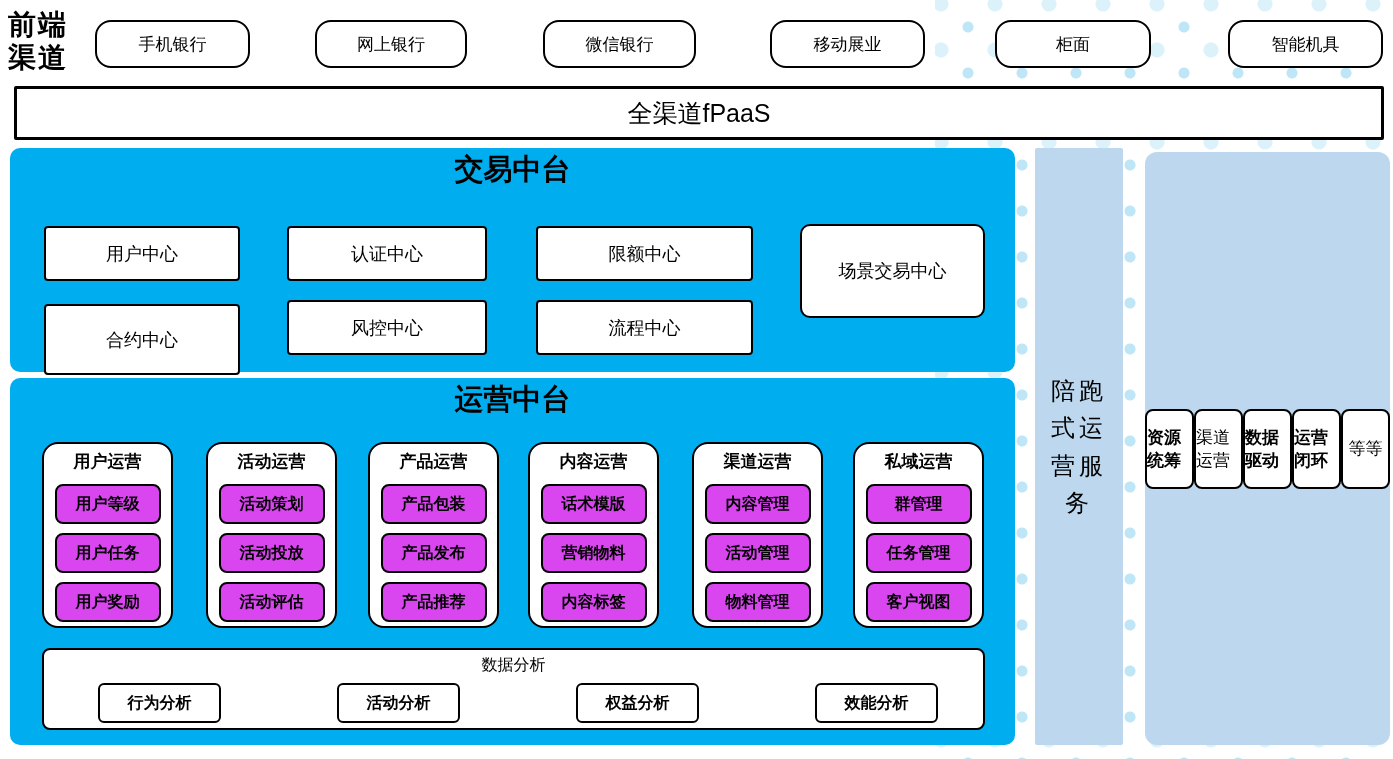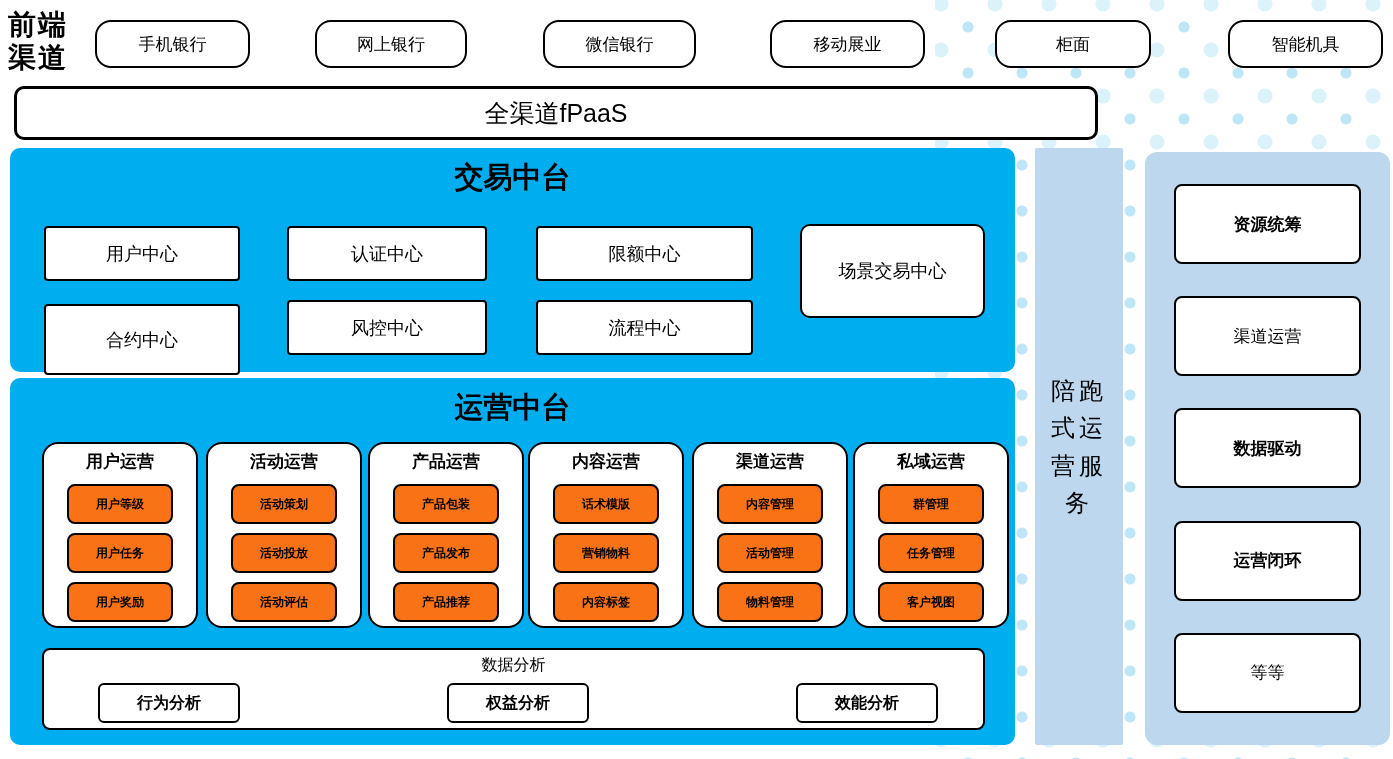--- a/index.html
+++ b/index.html
@@ -41,8 +41,8 @@
 
   
   .fpaas-bar {
-    position: absolute; left: 14px; top: 86px; width: 1084px; height: 54px;
-    background: #fff; border: 3px solid #000; border-radius: 10px;
+    position: absolute; left: 14px; top: 86px; width: 1370px; height: 54px;
+    background: #fff; border: 3px solid #000; border-radius: 2px;
     display: flex; align-items: center; justify-content: center;
     font-size: 25px; font-weight: 500;
   }

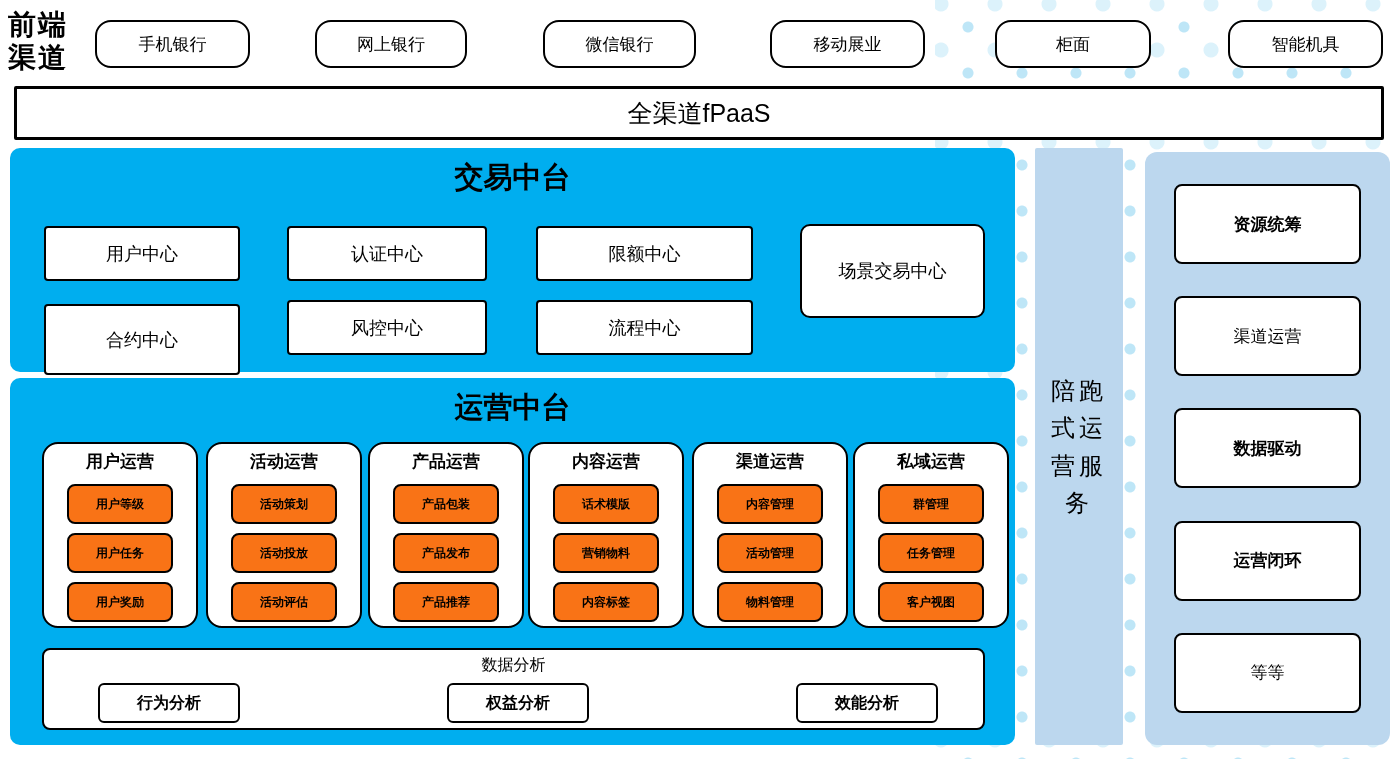--- a/index.html
+++ b/index.html
@@ -55,7 +55,7 @@
   .panel-trade { top: 148px; height: 224px; }
   .panel-ops   { top: 378px; height: 367px; }
   .panel-title {
-    text-align: center; font-size: 29px; font-weight: bold; padding-top: 10px;
+    text-align: center; font-size: 29px; font-weight: bold; padding-top: 2px;
   }
 
   .white-box {

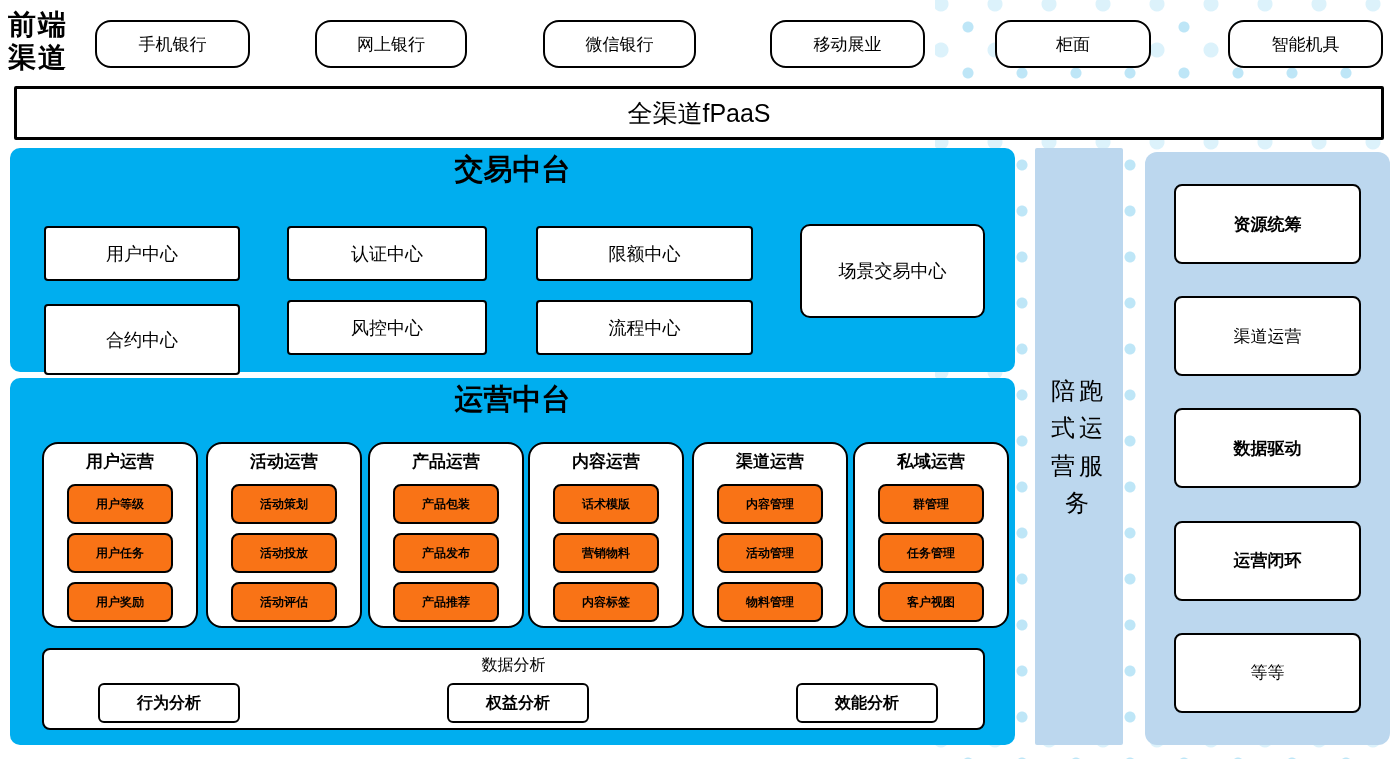--- a/index.html
+++ b/index.html
@@ -112,7 +112,7 @@
   .right-panel {
     position: absolute; left: 1145px; top: 152px; width: 245px; height: 593px;
     background: #BCD7EE; border-radius: 12px;
-    display: flex; flex-direction: column; justify-content: space-evenly;
+    display: flex; flex-direction: row; justify-content: space-evenly;
     align-items: center;
   }
   .right-box {

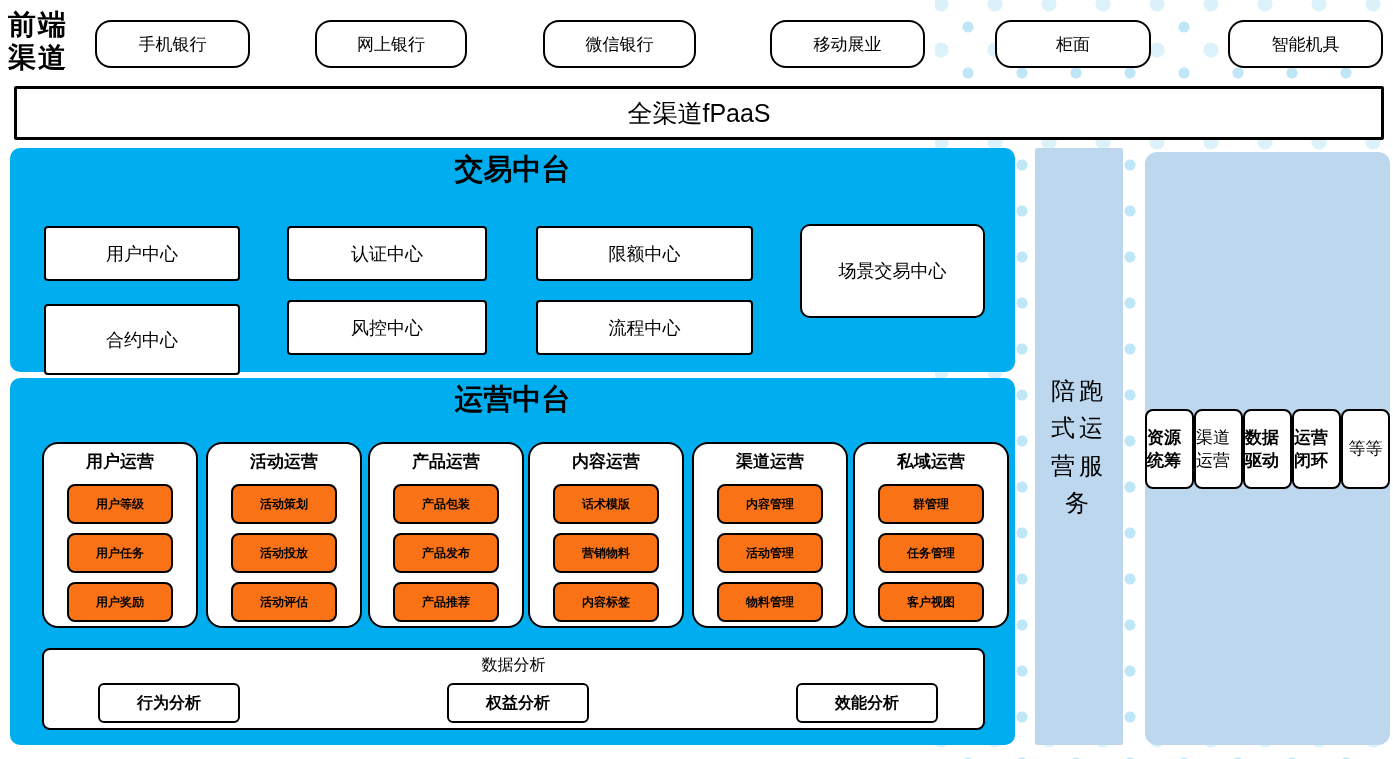--- a/index.html
+++ b/index.html
@@ -67,7 +67,7 @@
 
   
   .op-col {
-    position: absolute; top: 64px; height: 186px; width: 156px;
+    position: absolute; top: 64px; height: 186px; width: 131px;
     background: #fff; border: 2.5px solid #000; border-radius: 16px;
     display: flex; flex-direction: column; align-items: center;
     padding: 5px 11px 0 11px;

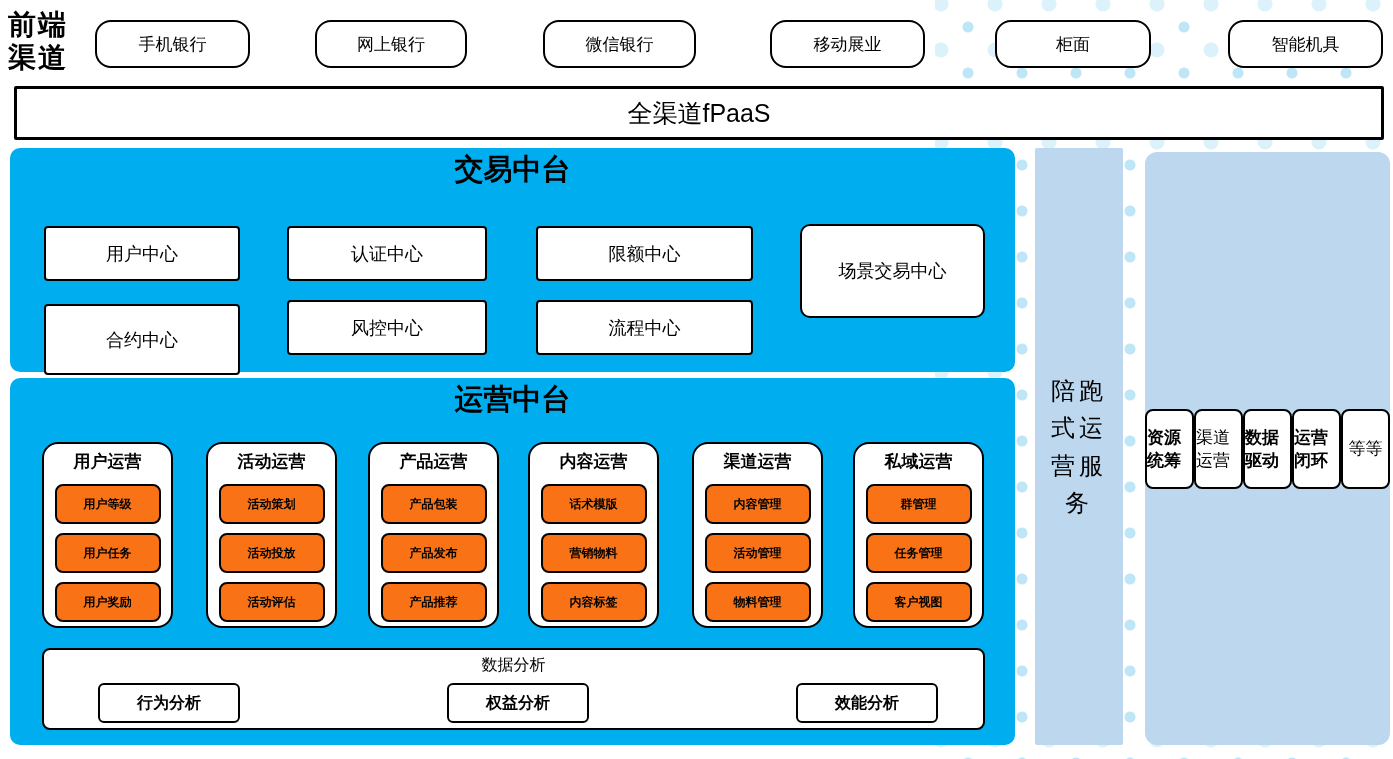--- a/index.html
+++ b/index.html
@@ -75,9 +75,9 @@
   .op-col-header { font-size: 17px; font-weight: 600; height: 26px; line-height: 26px; }
   .op-item {
     width: 106px; height: 40px; margin-top: 9px;
-    background: #f97316; border: 2px solid #000; border-radius: 8px;
-    display: flex; align-items: center; justify-content: center;
-    font-size: 12px; font-weight: 600;
+    background: #d946ef; border: 2px solid #000; border-radius: 8px;
+    display: flex; align-items: center; justify-content: center;
+    font-size: 16px; font-weight: 600;
   }
 
   

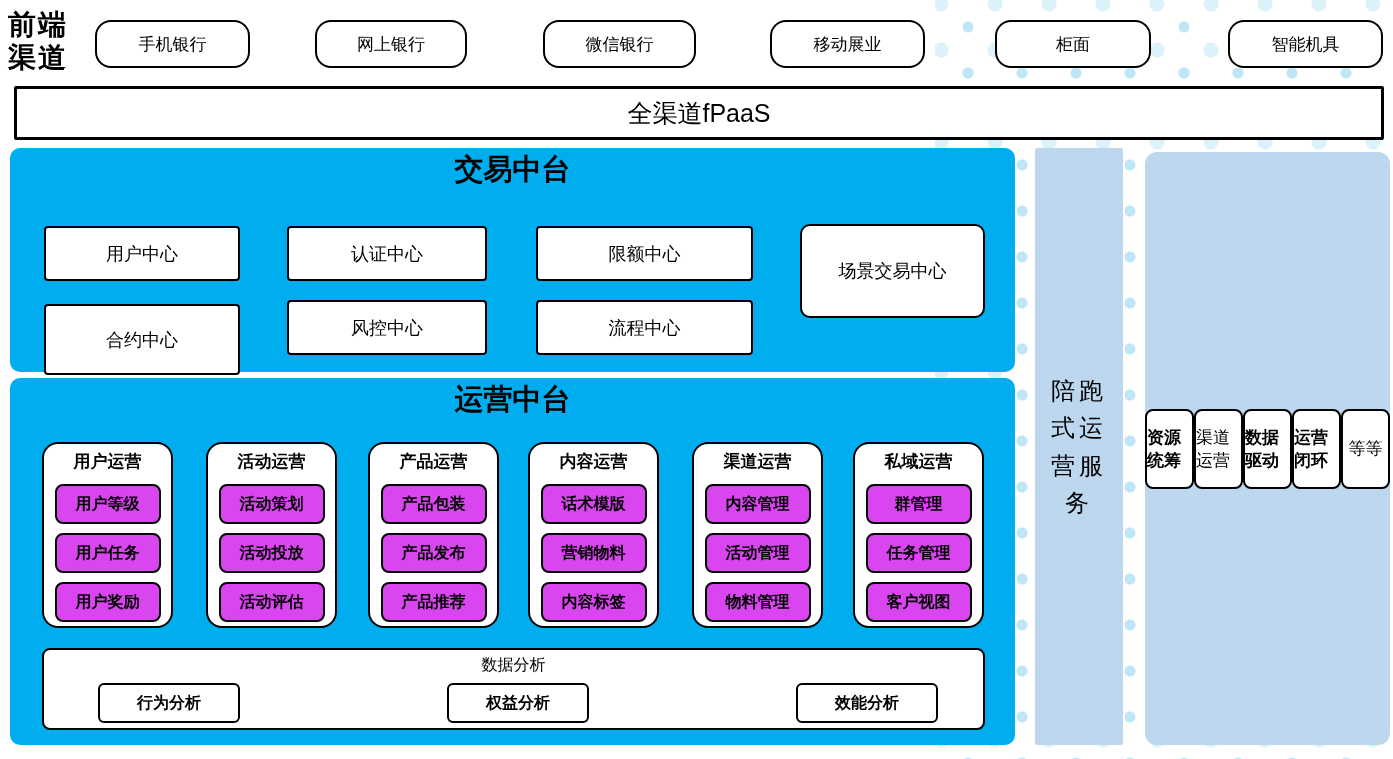--- a/index.html
+++ b/index.html
@@ -91,7 +91,7 @@
     padding: 7px 45px 0 54px;
   }
   .analysis-box {
-    width: 142px; height: 40px;
+    width: 123px; height: 40px;
     background: #fff; border: 2px solid #000; border-radius: 6px;
     display: flex; align-items: center; justify-content: center;
     font-size: 16px; font-weight: 600;

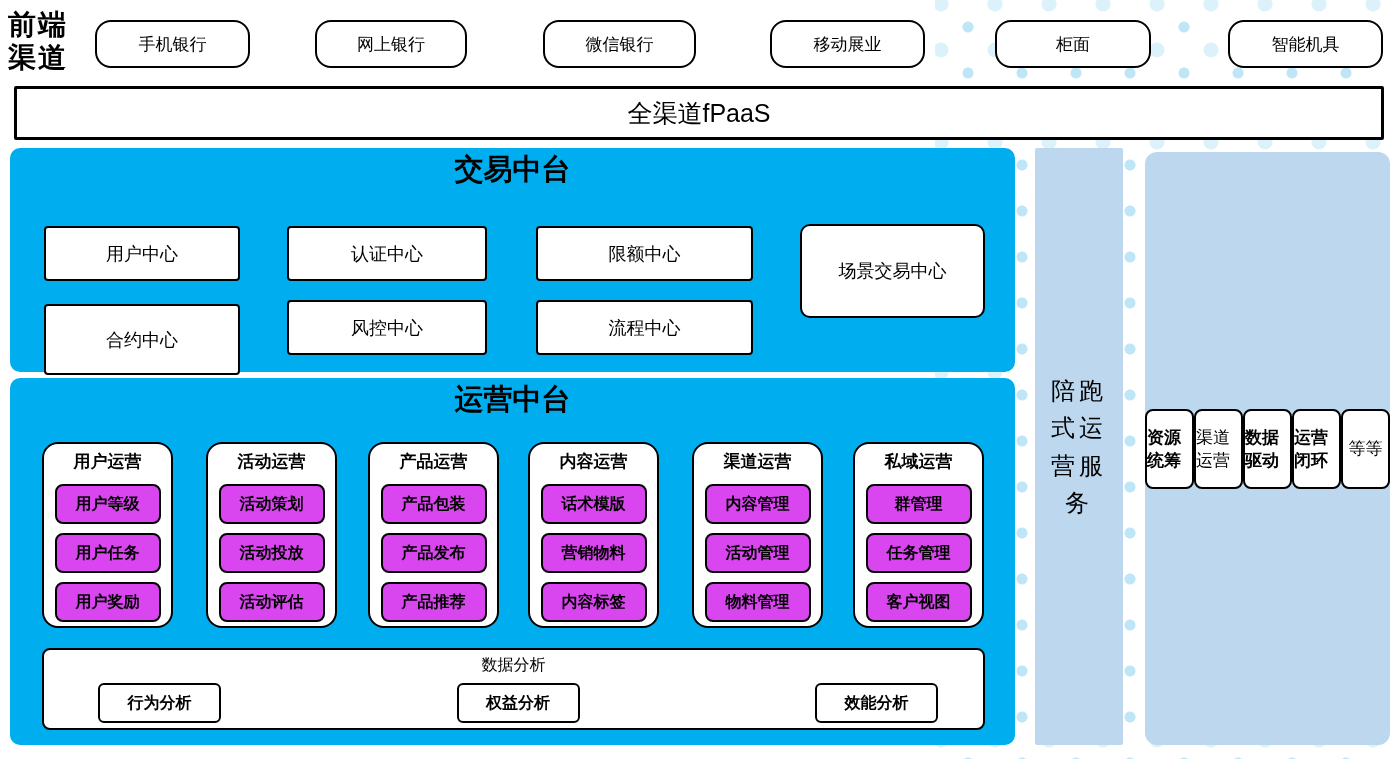--- a/index.html
+++ b/index.html
@@ -195,6 +195,7 @@
       <div class="analysis-title">数据分析</div>
       <div class="analysis-row">
         <div class="analysis-box">行为分析</div>
+        <div class="analysis-box">活动分析</div>
         <div class="analysis-box">权益分析</div>
         <div class="analysis-box">效能分析</div>
       </div>

